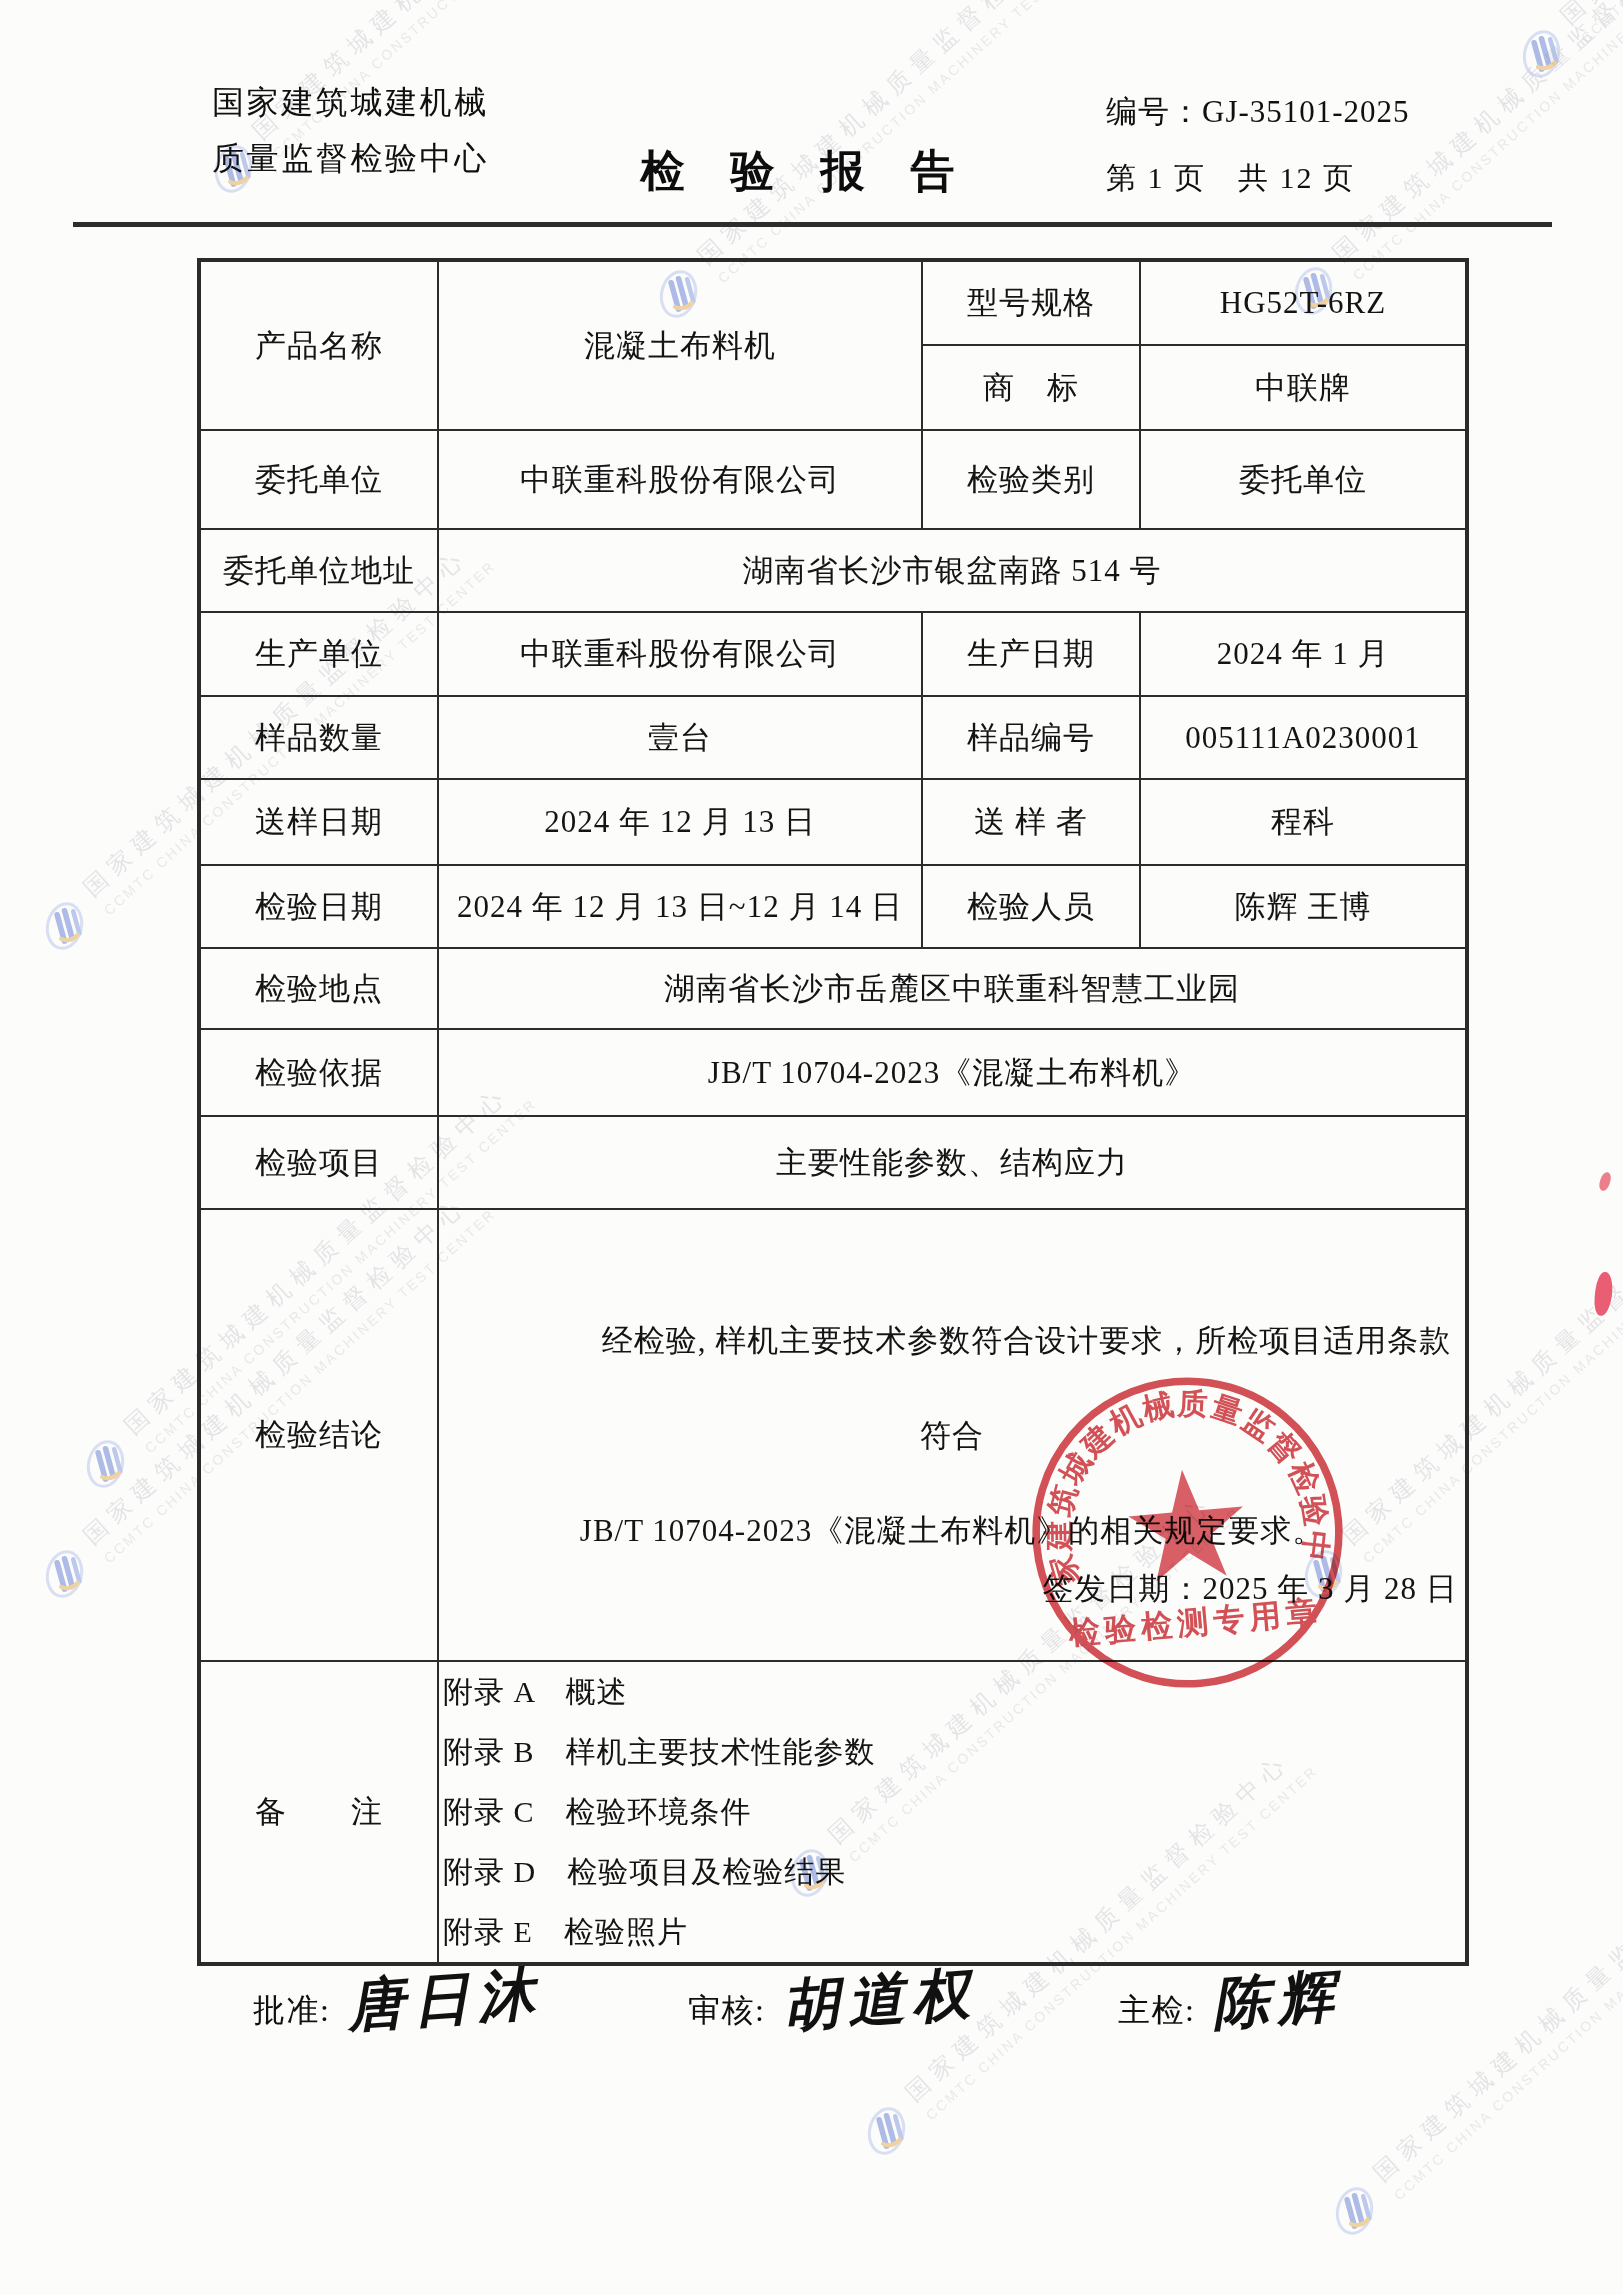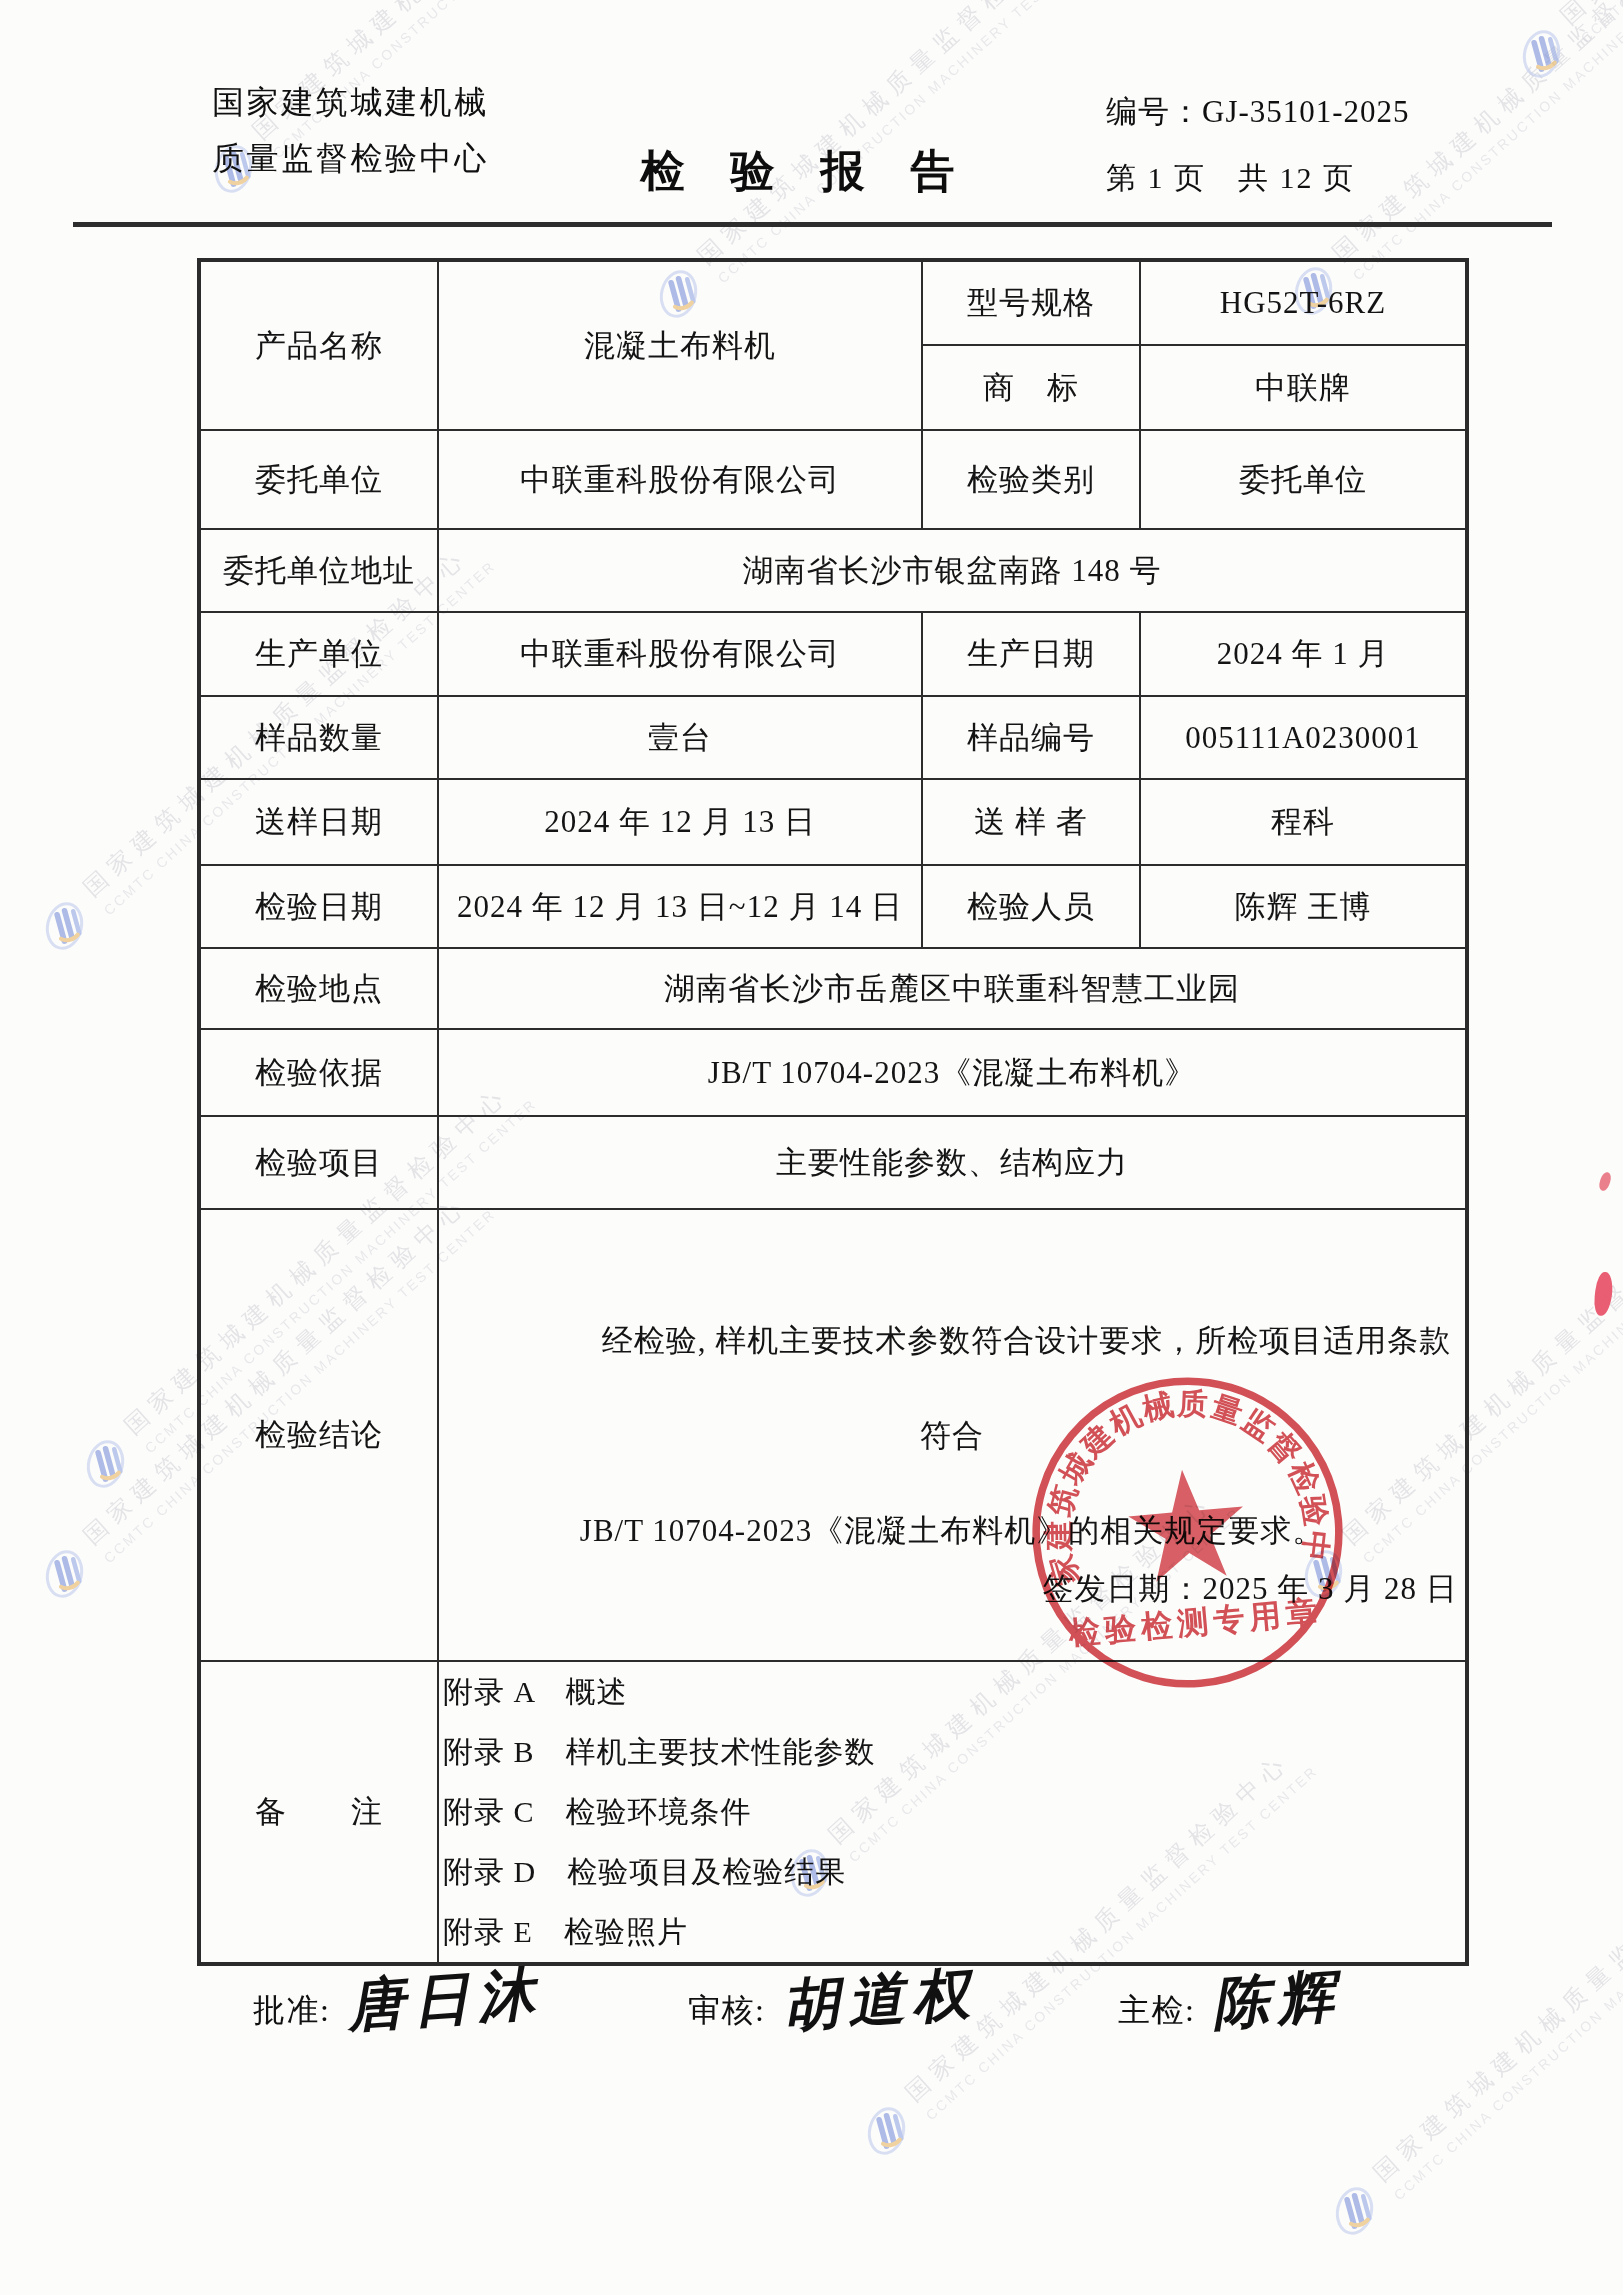--- a/index.html
+++ b/index.html
@@ -227,7 +227,7 @@
     </tr>
     <tr style="height:83px">
       <td>委托单位地址</td>
-      <td colspan="3">湖南省长沙市银盆南路 148 号</td>
+      <td colspan="3">湖南省长沙市银盆南路 514 号</td>
     </tr>
     <tr style="height:84px">
       <td>生产单位</td>

